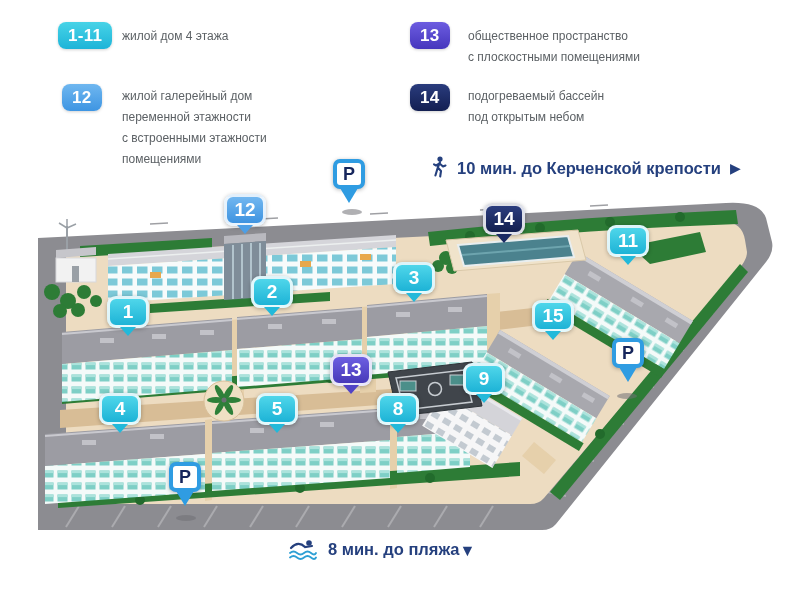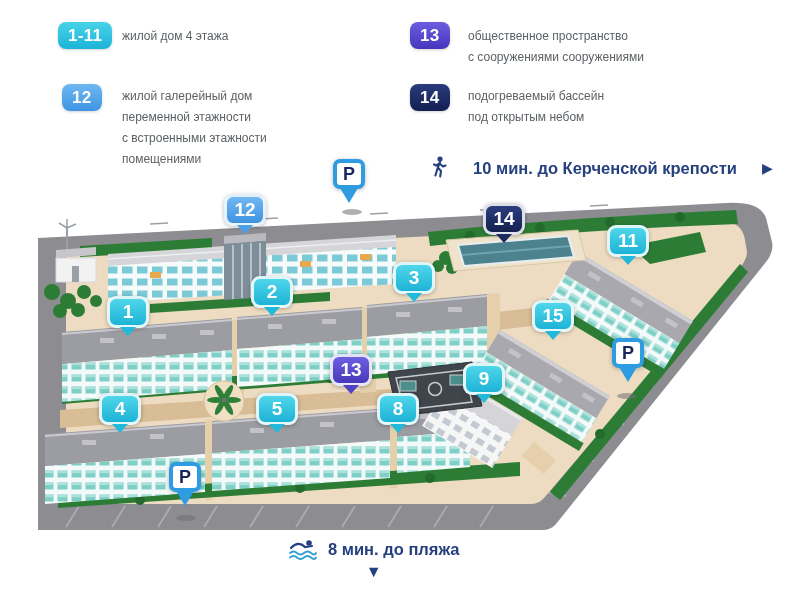--- a/index.html
+++ b/index.html
@@ -274,7 +274,7 @@
 
   <div class="badge b-purple" style="left:410px;top:22px">13</div>
   <div class="ltext" style="left:468px;top:26px">общественное пространство
-с сооружениями сооружениями</div>
+с плоскостными помещениями</div>
 
   <div class="badge b-navy" style="left:410px;top:84px">14</div>
   <div class="ltext" style="left:468px;top:86px">подогреваемый бассейн

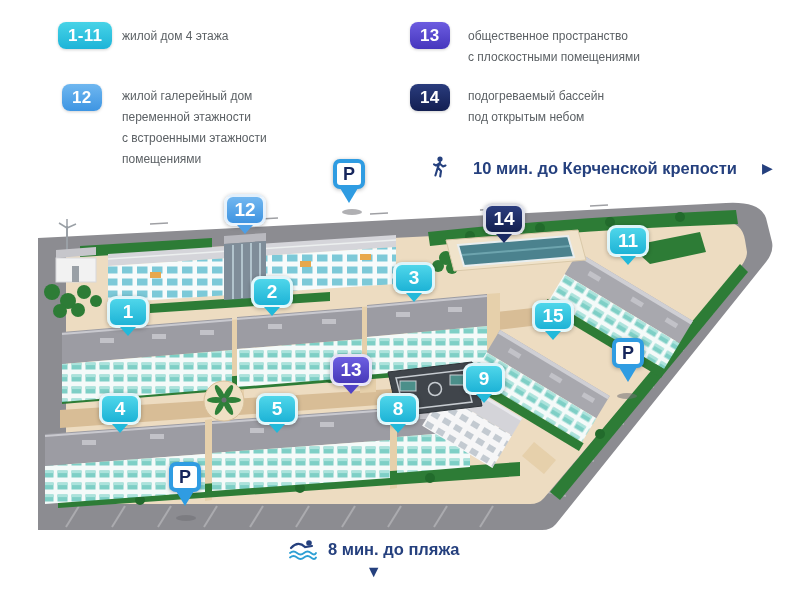--- a/index.html
+++ b/index.html
@@ -16,7 +16,7 @@
   .ltext{position:absolute;color:#5c6165;font-size:12px;line-height:21px;font-weight:500;
          white-space:pre-line;}
   
-  .walk{position:absolute;left:430px;top:156px;display:flex;align-items:center;gap:25px;
+  .walk{position:absolute;left:430px;top:156px;display:flex;align-items:center;gap:9px;
         color:#25407e;font-weight:700;font-size:16.5px;}
   .swim{position:absolute;left:288px;top:538px;display:flex;flex-direction:column;
         align-items:center;color:#25407e;font-weight:700;font-size:16.5px;}

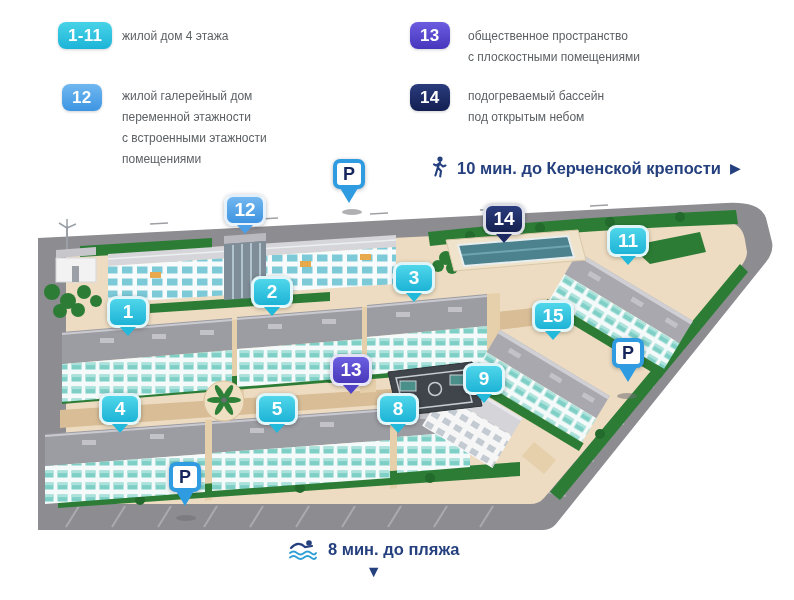--- a/index.html
+++ b/index.html
@@ -18,7 +18,7 @@
   
   .walk{position:absolute;left:430px;top:156px;display:flex;align-items:center;gap:9px;
         color:#25407e;font-weight:700;font-size:16.5px;}
-  .swim{position:absolute;left:288px;top:538px;display:flex;flex-direction:column;
+  .swim{position:absolute;left:288px;top:538px;display:flex;flex-direction:row;
         align-items:center;color:#25407e;font-weight:700;font-size:16.5px;}
   .swim-row{display:flex;align-items:center;gap:10px;}
   .tri{color:#25407e;font-size:14px;line-height:1;}

